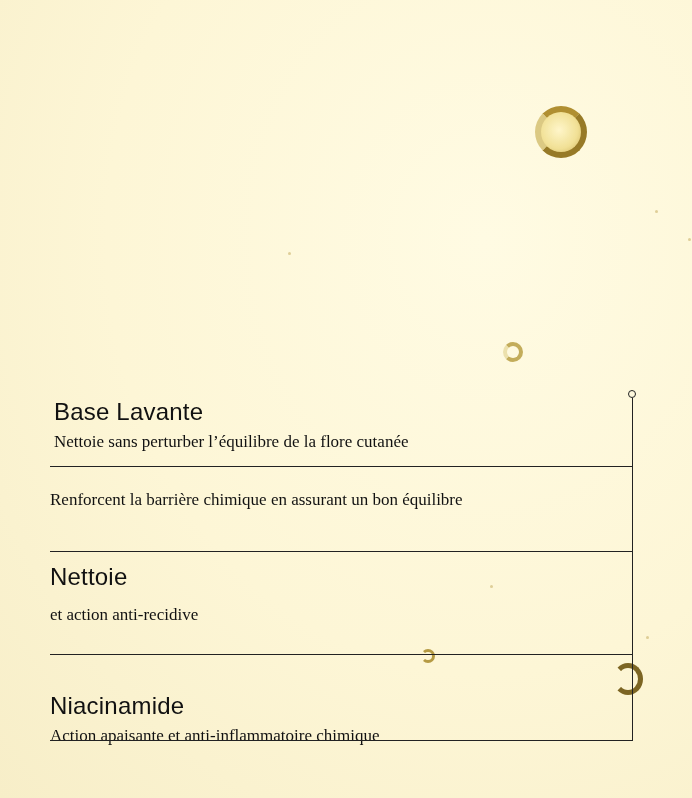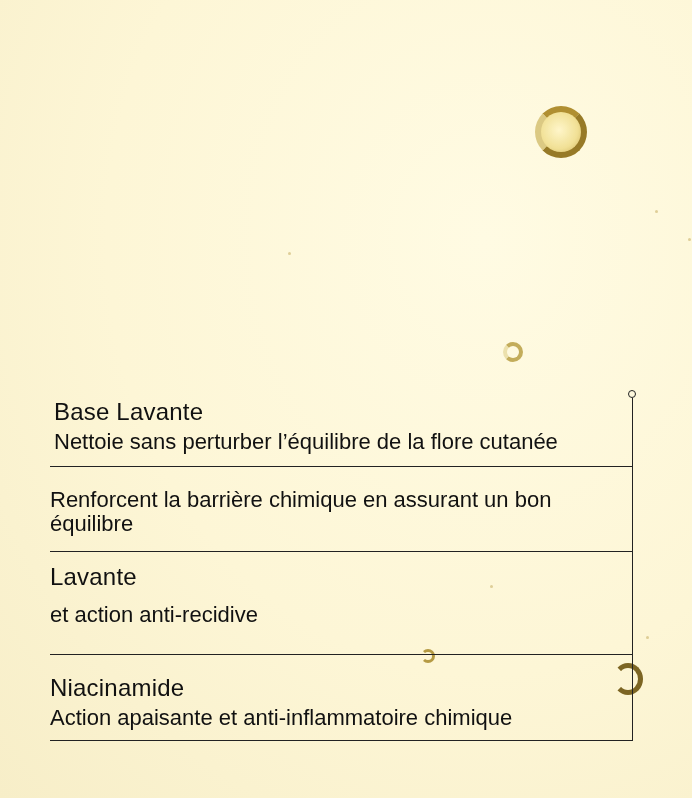--- a/index.html
+++ b/index.html
@@ -23,7 +23,7 @@
 
   .item { position:absolute; left:50px; width:583px; }
   .item .title { font-size:24px; font-weight:normal; letter-spacing:0.2px; line-height:28px; }
-  .item .desc { font-size:22px; line-height:24px; margin-top:4px; }
+  .item .desc { font-size:17px; line-height:24px; margin-top:4px;font-family:Liberation Serif, serif; }
   .hline { position:absolute; left:50px; width:583px; height:1px; background:#222; }
 </style>
 </head>

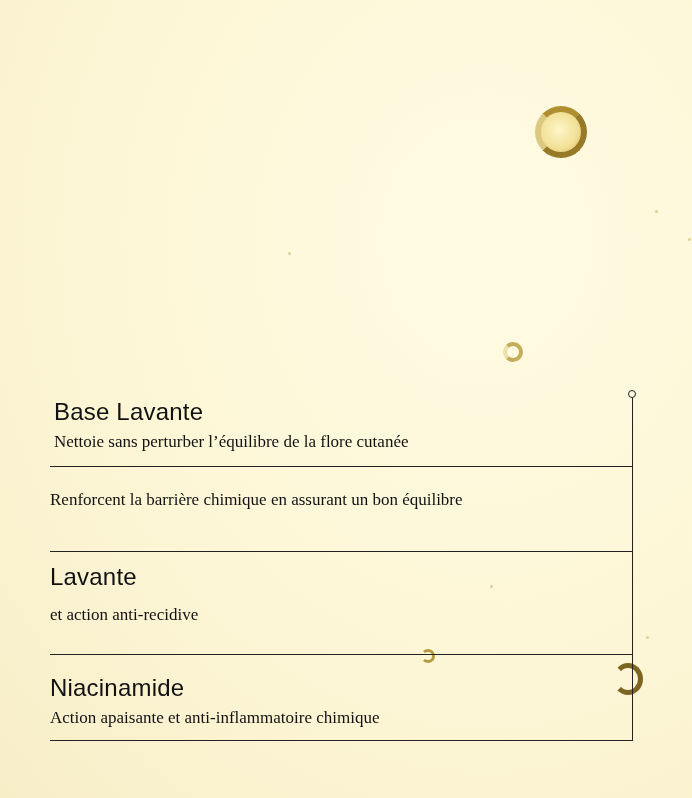--- a/index.html
+++ b/index.html
@@ -54,7 +54,7 @@
 <div class="hline" style="top:551px"></div>
 
 <div class="item" style="top:563px">
-  <div class="title">Lavante</div>
+  <div class="title">Nettoie</div>
   <div class="desc" style="margin-top:12px">et action anti-recidive</div>
 </div>
 <div class="hline" style="top:654px"></div>

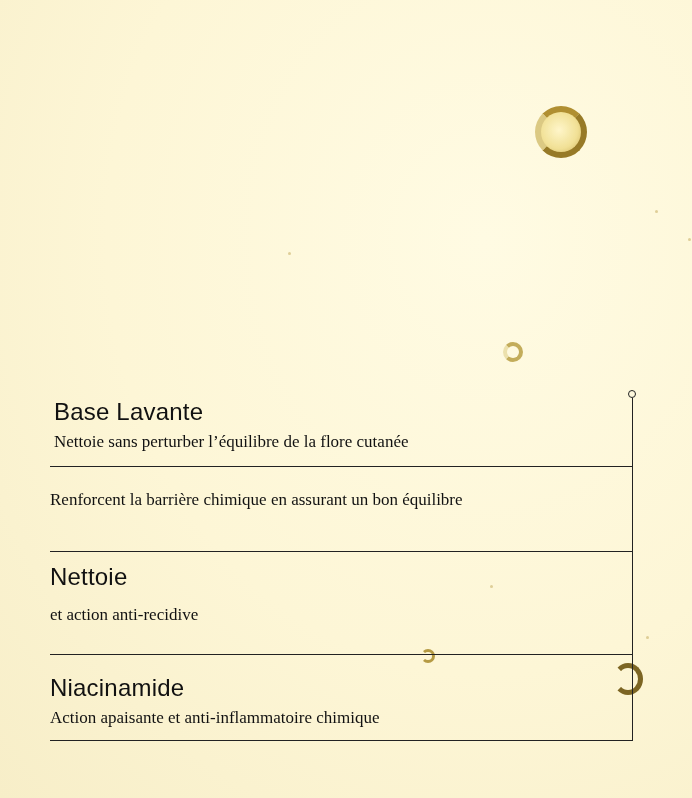--- a/index.html
+++ b/index.html
@@ -59,7 +59,7 @@
 </div>
 <div class="hline" style="top:654px"></div>
 
-<div class="item" style="top:674px">
+<div class="item" style="top:692px">
   <div class="title">Niacinamide</div>
   <div class="desc">Action apaisante et anti-inflammatoire chimique</div>
 </div>

